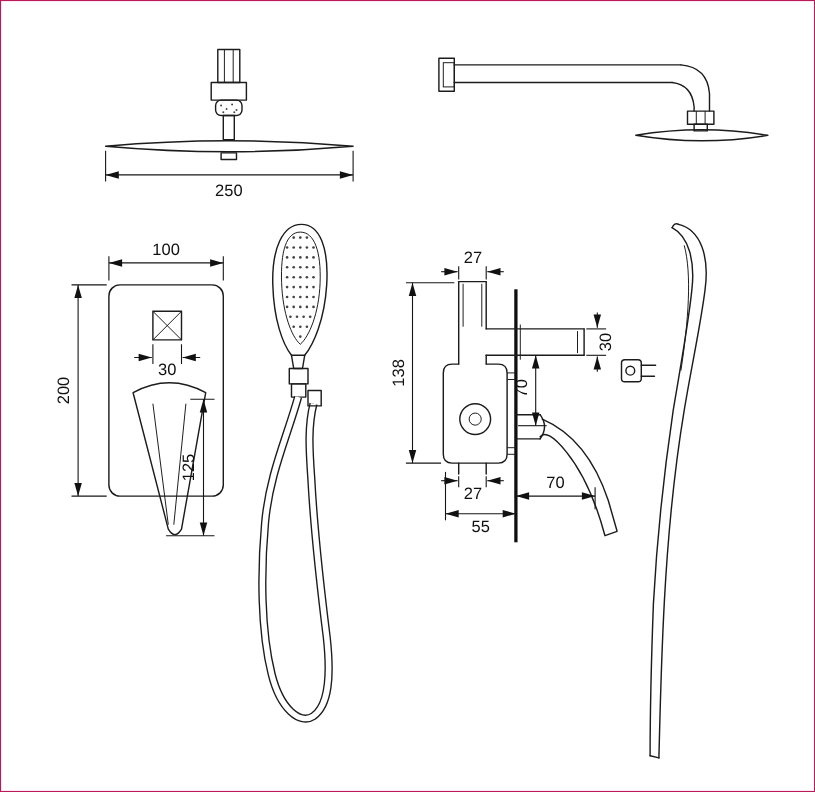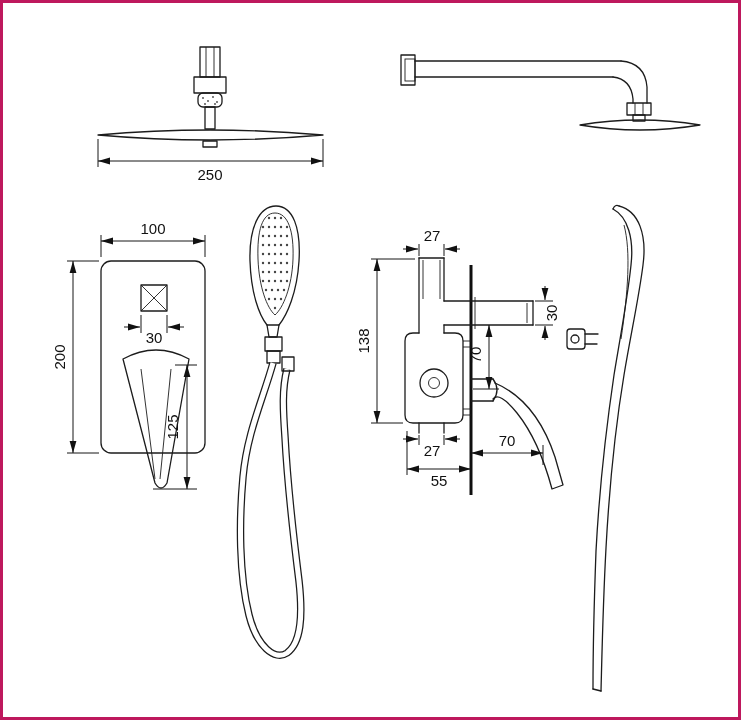--- a/index.html
+++ b/index.html
@@ -3,7 +3,7 @@
 <meta charset="utf-8">
 <style>
   html,body{margin:0;padding:0;background:#fff;}
-  .canvas{width:741px;height:720px;background:#fff;border:3px solid #be185d;box-sizing:border-box;position:relative;font-family:"Liberation Sans",sans-serif;}
+  .canvas{width:741px;height:720px;background:#fff;border:1px solid #be185d;box-sizing:border-box;position:relative;font-family:"Liberation Sans",sans-serif;}
   svg{display:block;}
   .ln{fill:none;stroke:#1c1c1c;stroke-width:1.3;stroke-linejoin:round;stroke-linecap:round;}
   .thin{fill:none;stroke:#1c1c1c;stroke-width:0.9;}

